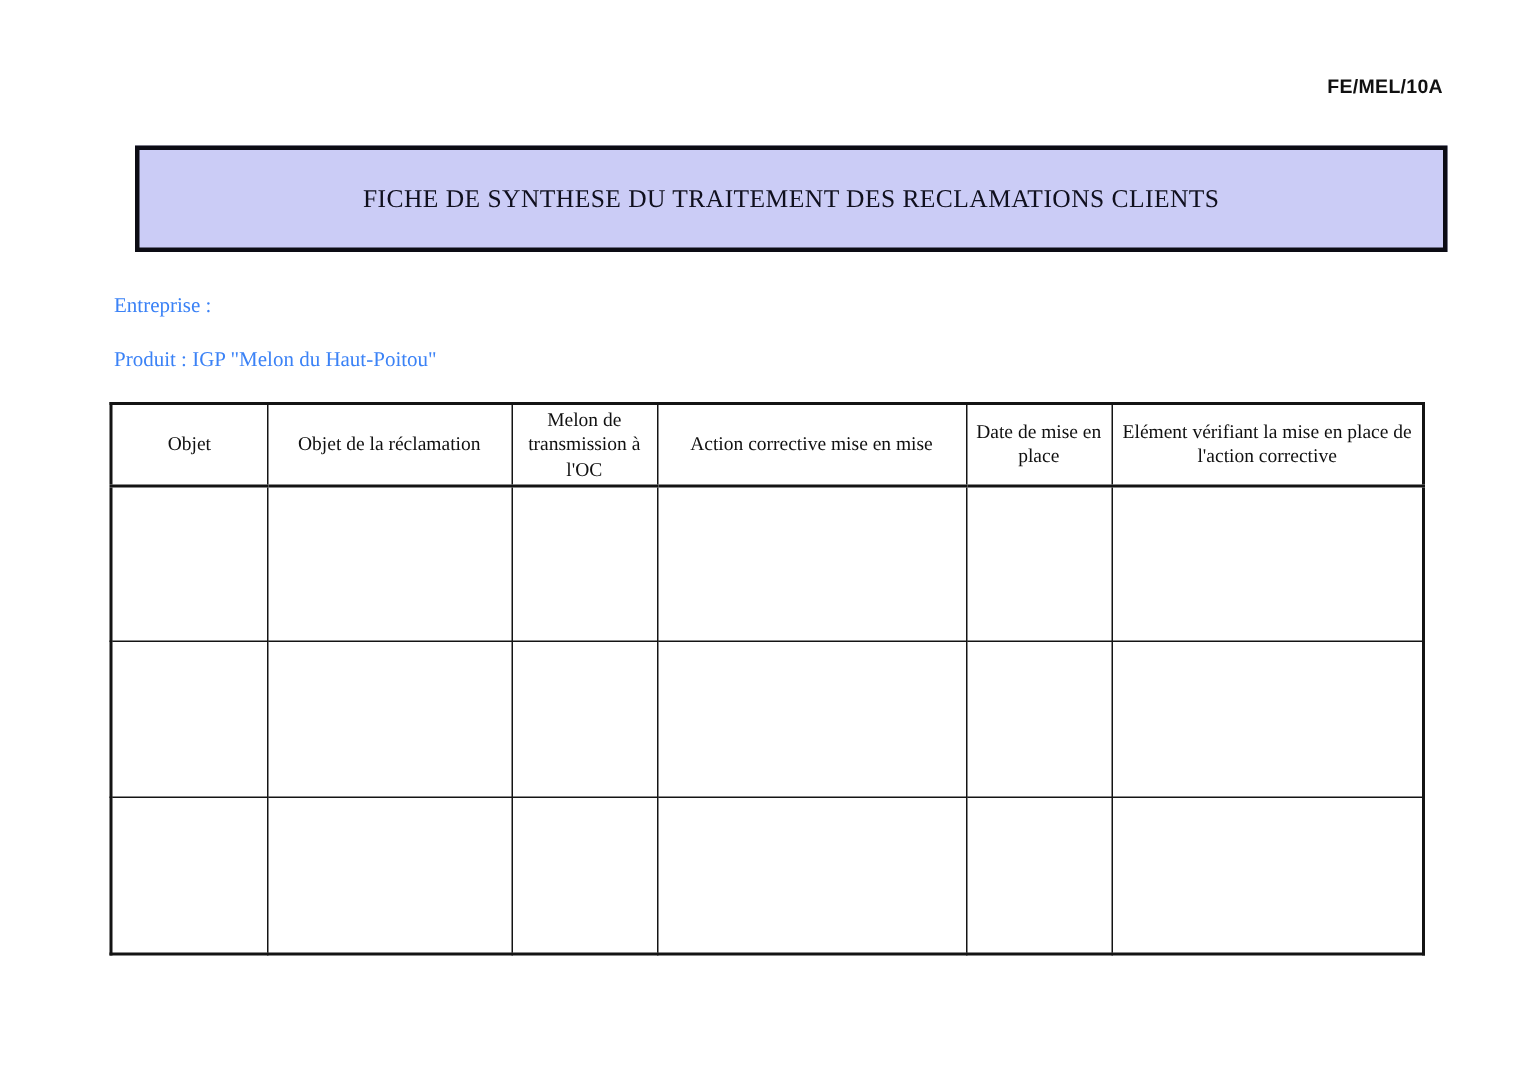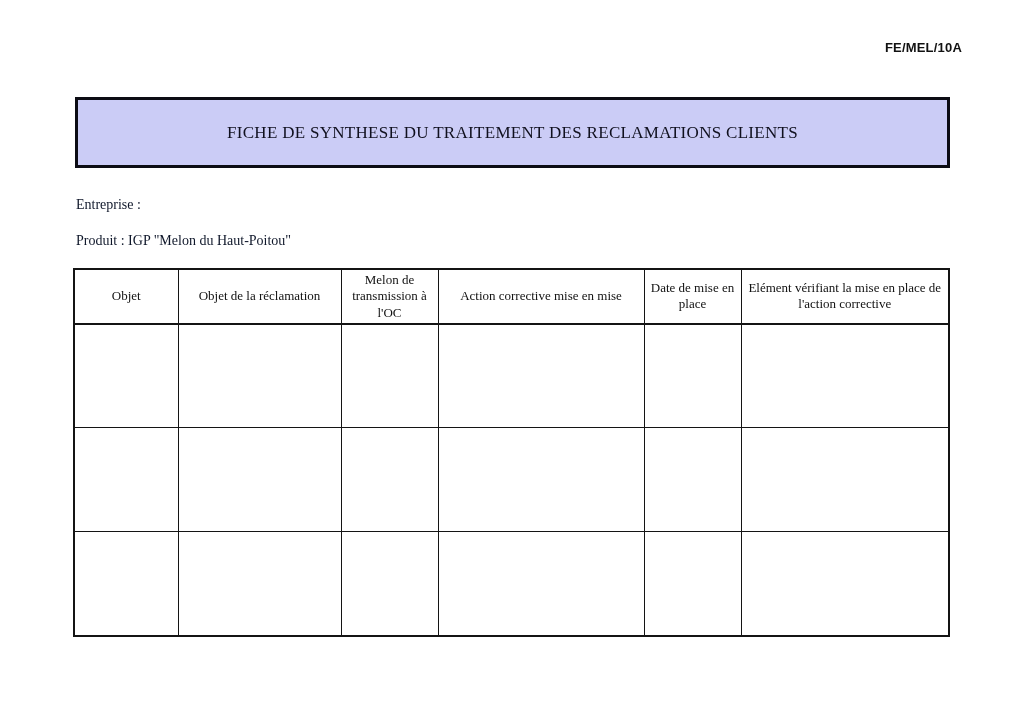--- a/index.html
+++ b/index.html
@@ -9,7 +9,7 @@
   .page { position: absolute; inset: 0; background: #ffffff; }
 
   .doc-ref {
-    position: absolute; top: 40px; right: 62px;
+    position: absolute; top: 50px; right: 62px;
     font-family: "Liberation Sans", sans-serif;
     font-weight: bold; font-size: 13px; color: #111111;
     letter-spacing: 0.2px;

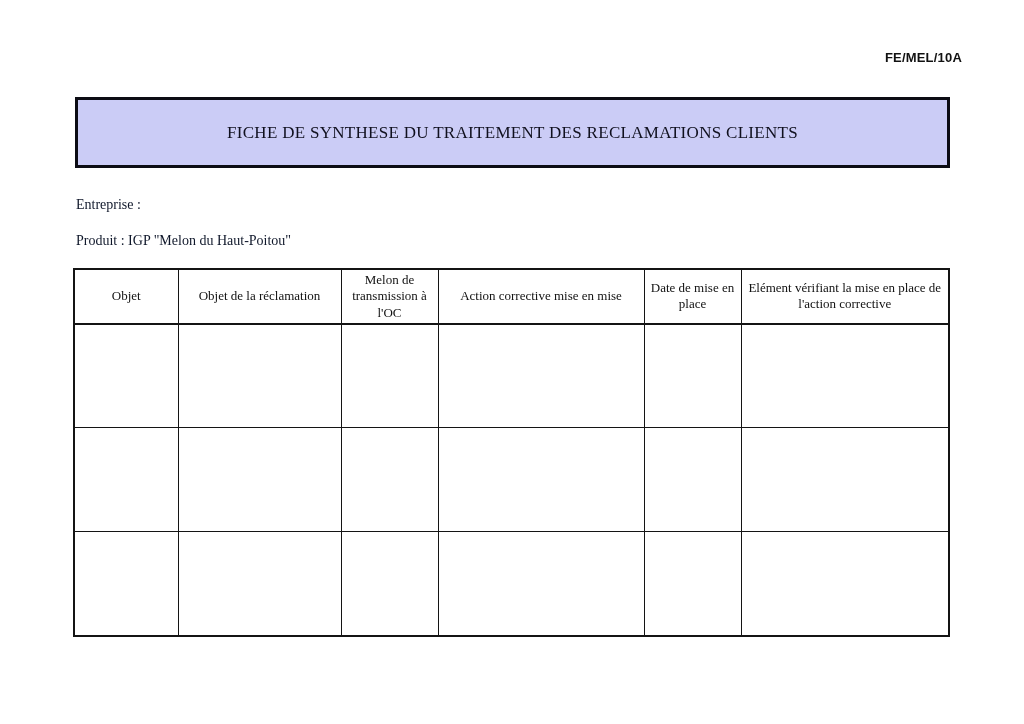--- a/index.html
+++ b/index.html
@@ -16,7 +16,7 @@
   }
 
   .title-banner {
-    position: absolute; left: 75px; top: 97px; width: 875px; height: 71px;
+    position: absolute; left: 90px; top: 97px; width: 875px; height: 71px;
     background: #cbccf6; border: 3px solid #0c0c14;
     display: flex; flex-direction: column; justify-content: center; align-items: center;
     gap: 10px;

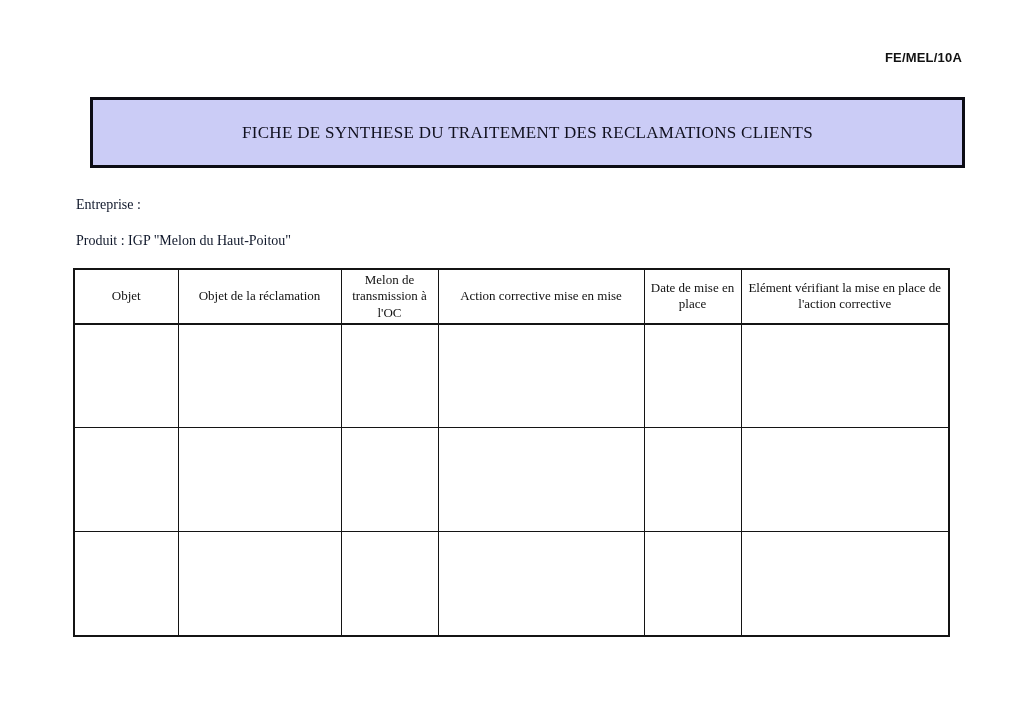--- a/index.html
+++ b/index.html
@@ -25,7 +25,7 @@
     font-size: 17px; color: #10101e; letter-spacing: 0.3px; text-align: center;
   }
 
-  .info-label { position: absolute; left: 76px; font-size: 14px; color: #0f172a; }
+  .info-label { position: absolute; left: 76px; font-size: 14px; color: #3b82f6; }
   .info-entreprise { top: 197px; }
   .info-produit { top: 233px; }
 

